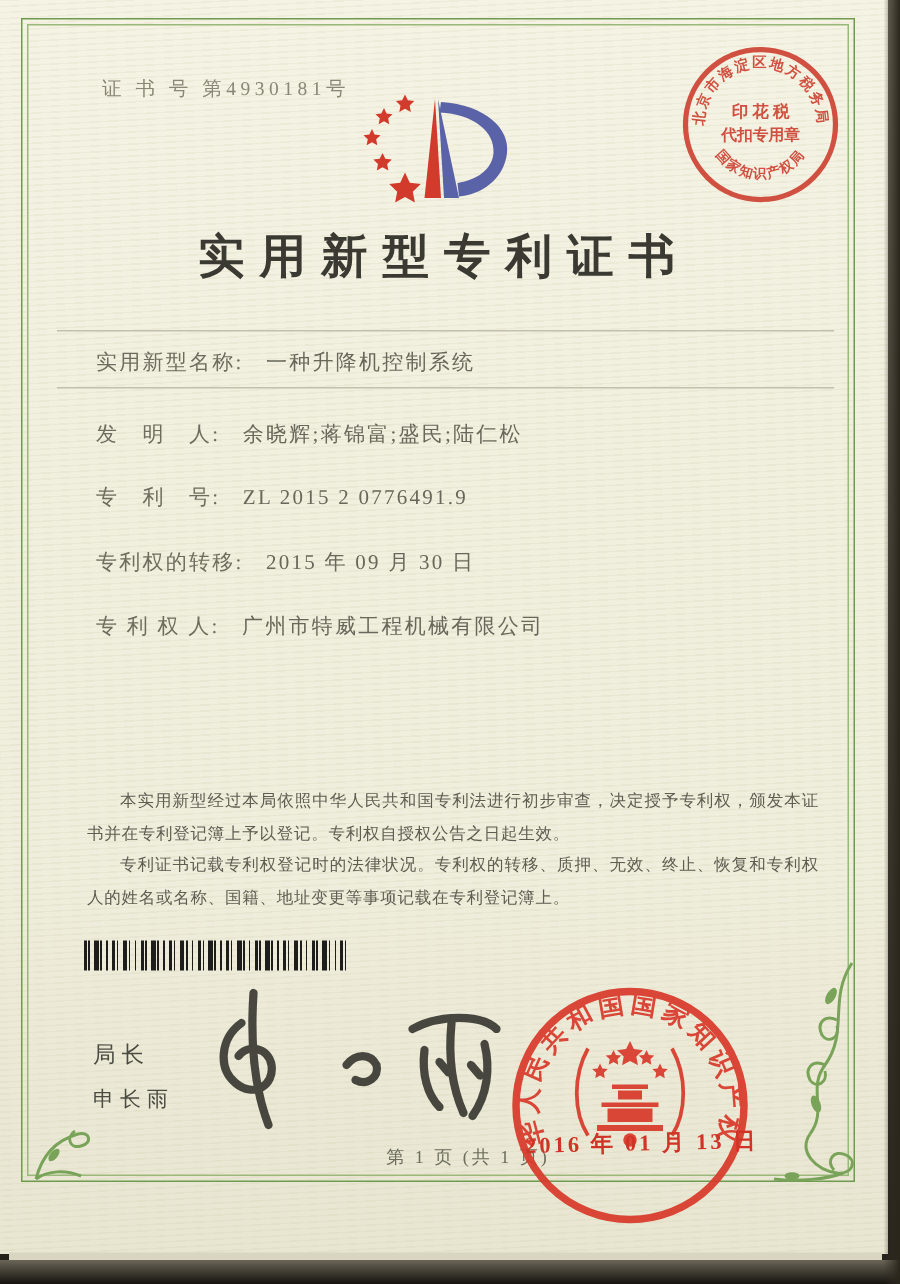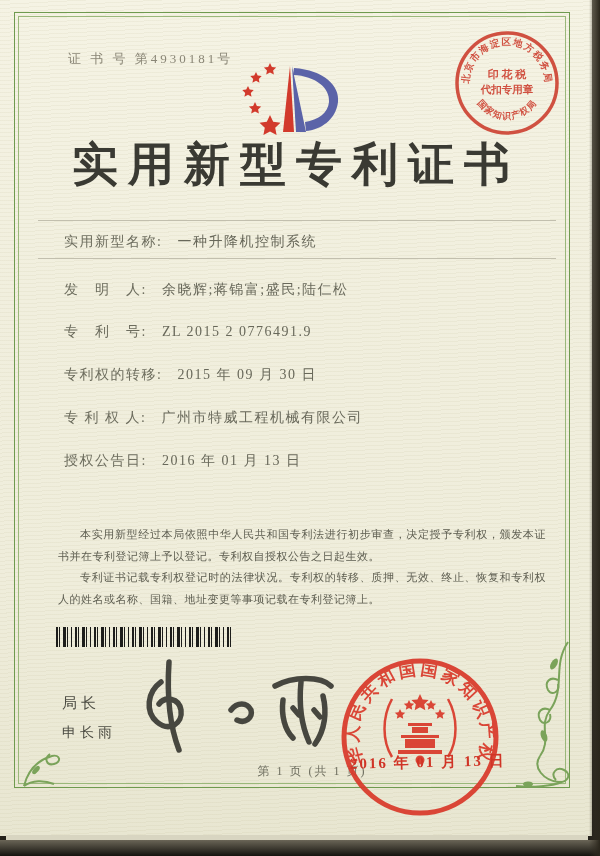--- a/index.html
+++ b/index.html
@@ -16,7 +16,7 @@
   .frame-outer{position:absolute;left:14px;top:12px;width:554px;height:774px;border:1.5px solid #6f9a4f;z-index:1;}
   .frame-inner{position:absolute;inset:3px;border:1px solid #9ab87a;}
   .cert-number{position:absolute;left:68px;top:50px;font-size:13px;letter-spacing:3px;color:#8a8676;z-index:2;}
-  .title{position:absolute;left:0;top:134px;width:592px;text-align:center;font-size:46px;font-weight:bold;letter-spacing:10px;color:#3a3a33;z-index:2;}
+  .title{position:absolute;left:0;top:150px;width:592px;text-align:center;font-size:31px;font-weight:bold;letter-spacing:10px;color:#3a3a33;z-index:2;}
   .rule{position:absolute;left:38px;width:518px;height:1px;background:#c2bfae;z-index:2;}
   .rule1{top:220px;} .rule2{top:258px;}
   .field-row{position:absolute;left:64px;font-size:14px;color:#6d6d5e;letter-spacing:1.5px;z-index:2;white-space:nowrap;}

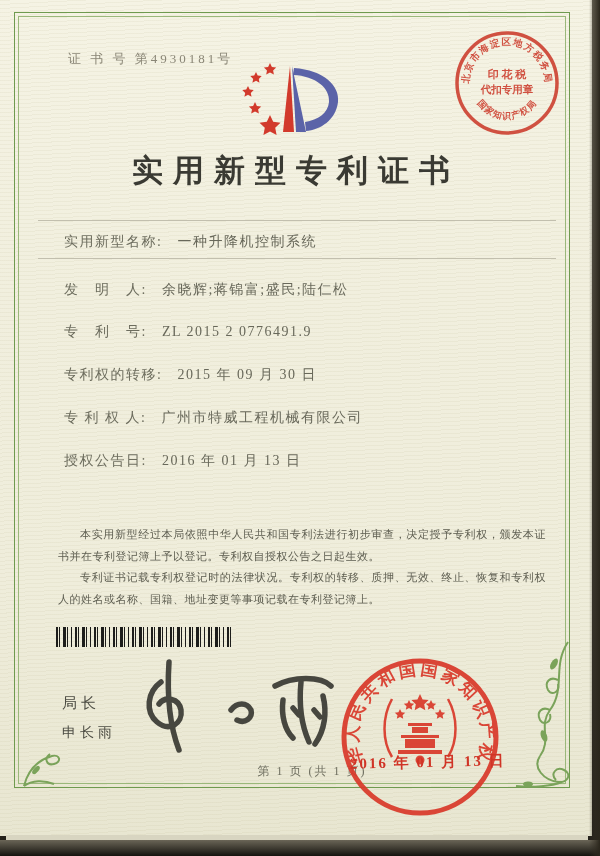--- a/index.html
+++ b/index.html
@@ -106,10 +106,6 @@
     <span>专 利 权 人:</span>
     <span class="val">广州市特威工程机械有限公司</span>
   </div>
-  <div class="field-row row5">
-    <span>授权公告日:</span>
-    <span class="val">2016 年 01 月 13 日</span>
-  </div>
 
   <div class="paras">
     <p>本实用新型经过本局依照中华人民共和国专利法进行初步审查，决定授予专利权，颁发本证书并在专利登记簿上予以登记。专利权自授权公告之日起生效。</p>

